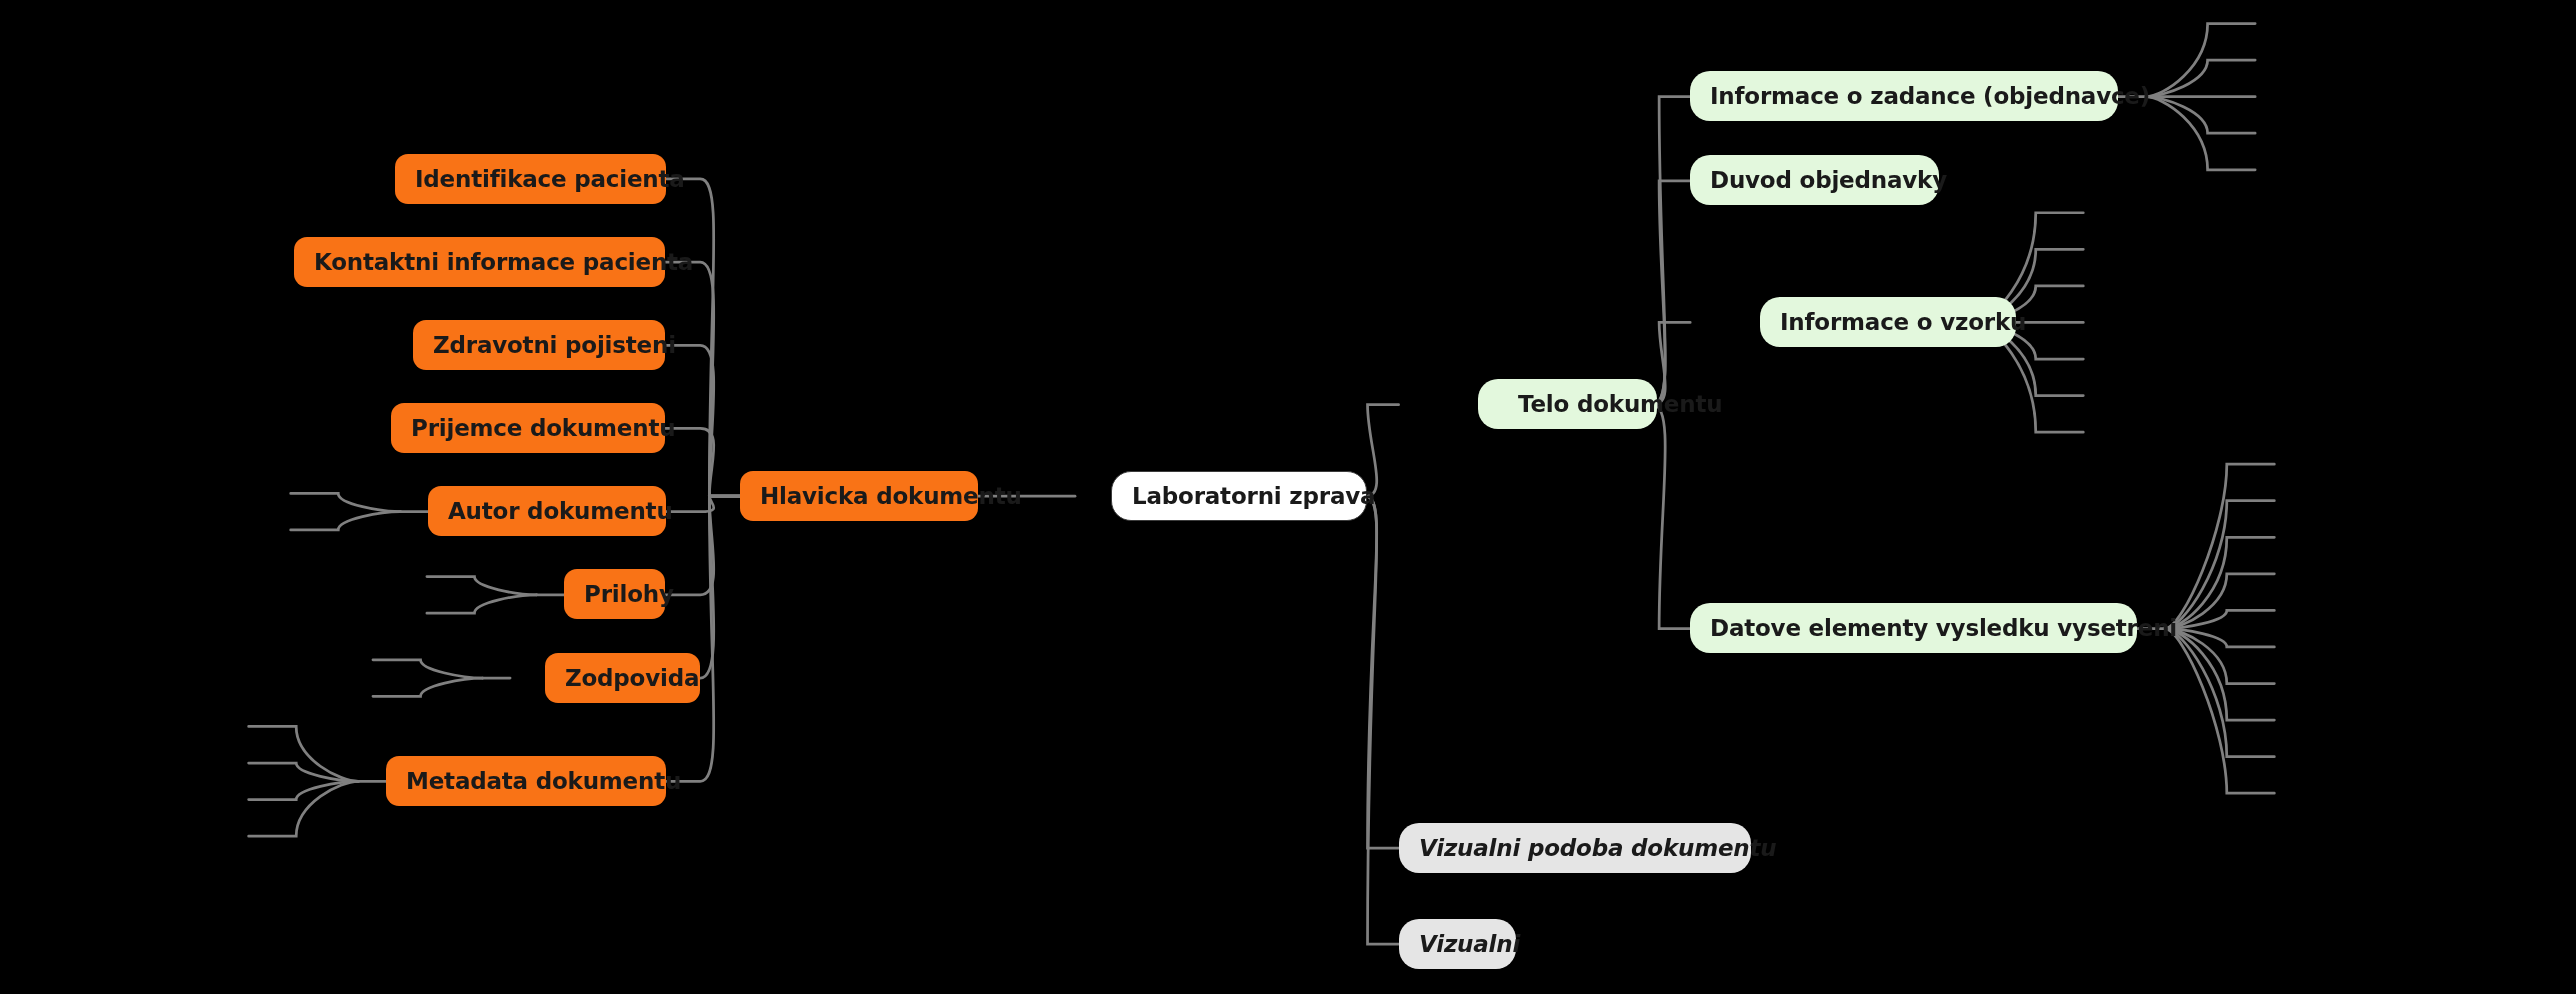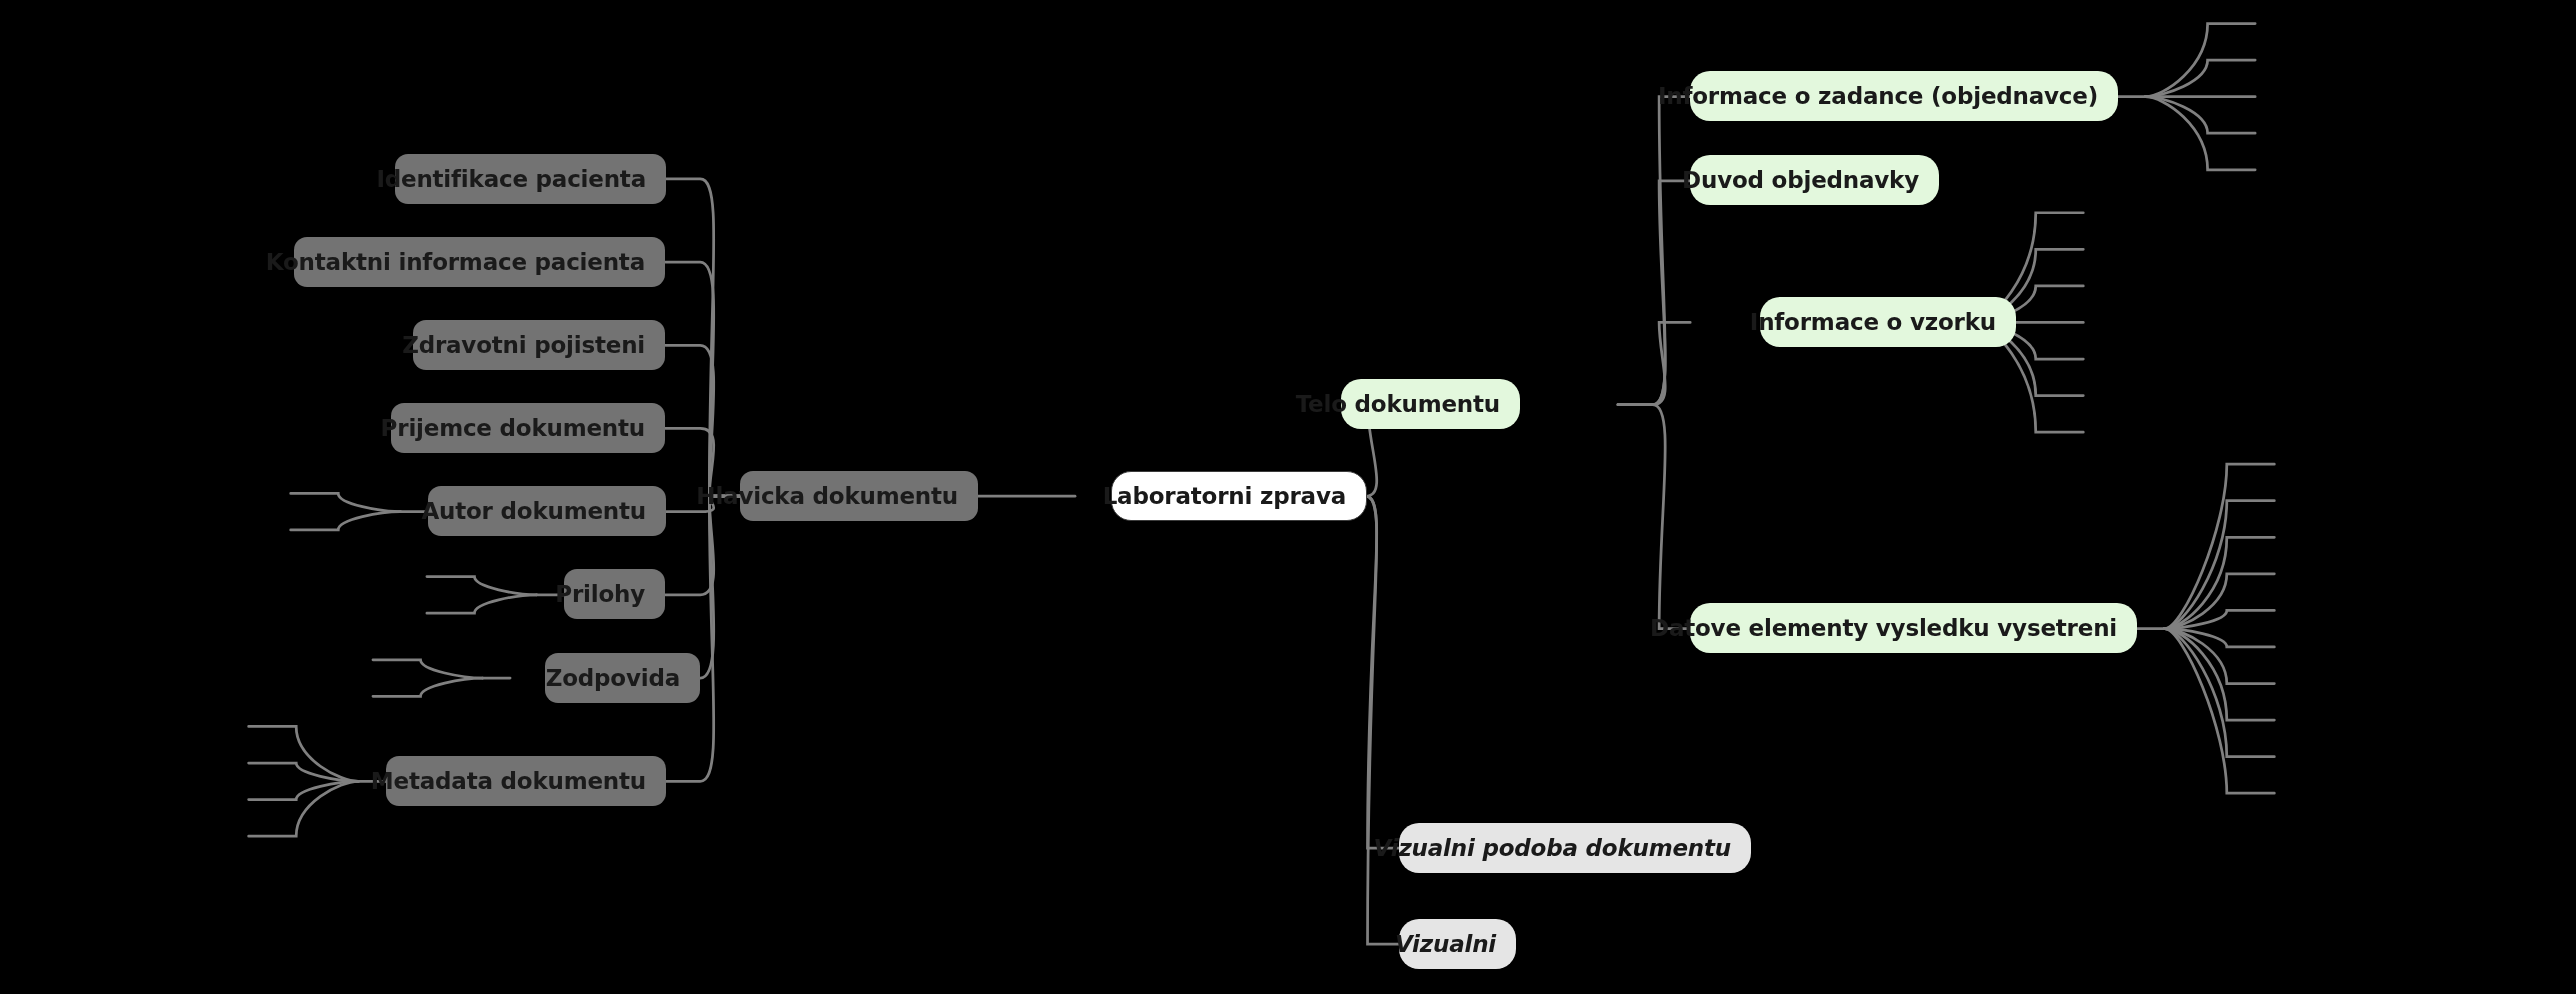--- a/index.html
+++ b/index.html
@@ -28,7 +28,7 @@
     box-sizing: border-box;
     display: flex;
     align-items: center;
-    justify-content: flex-end;
+    justify-content: flex-start;
     border-radius: 20px;
     font-weight: bold;
     color: #1a1a1a;

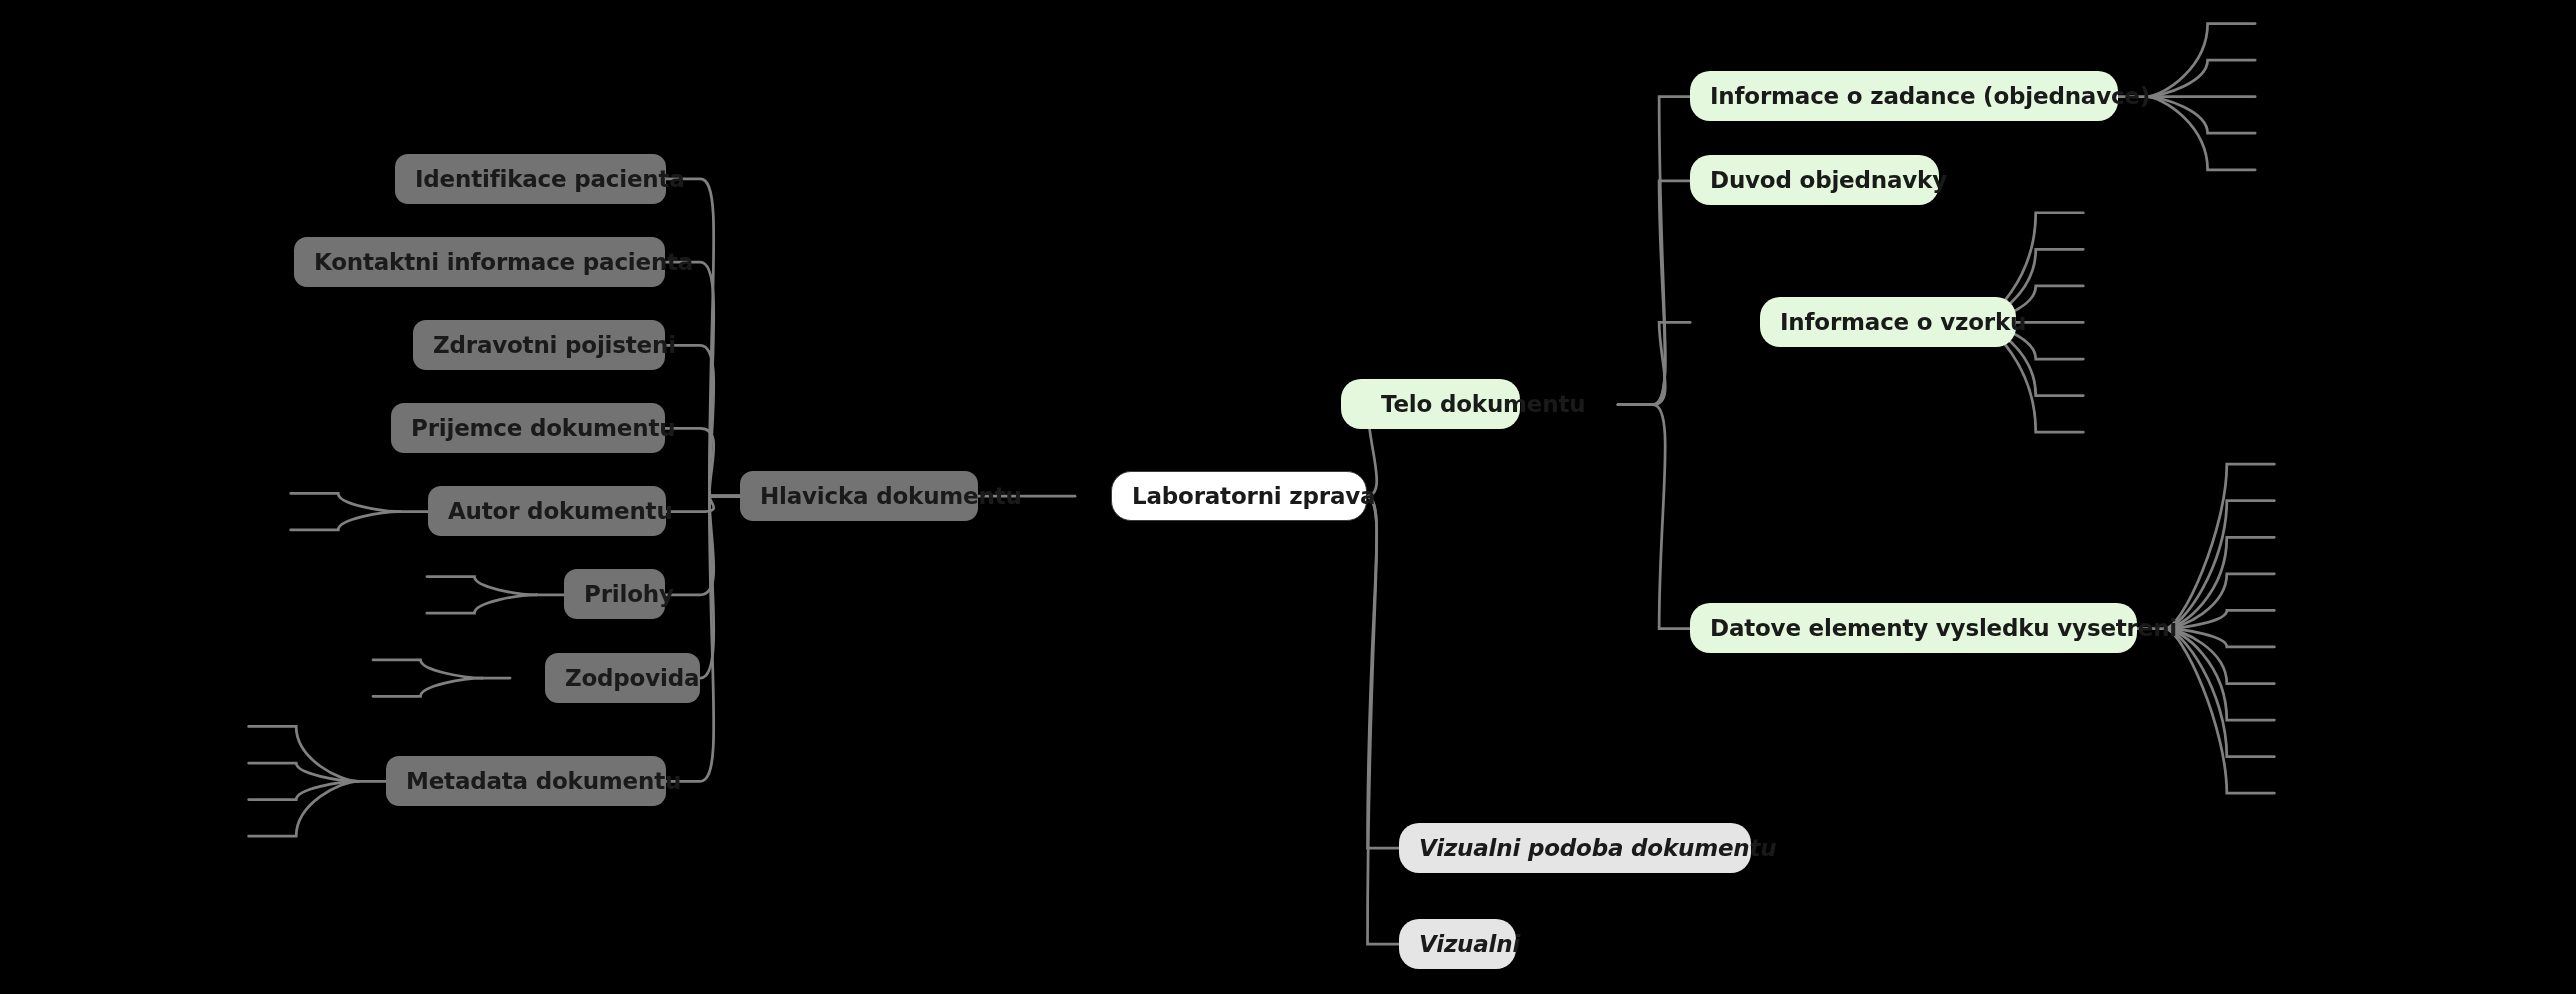--- a/index.html
+++ b/index.html
@@ -37,7 +37,7 @@
     padding: 0 20px;
     line-height: 1;
   }
-  .node.blue   { background: #737373; border-radius: 13px; }
+  .node.blue   { background: #f97316; border-radius: 13px; }
   .node.green  { background: #e3f8dd; }
   .node.cream  { background: #e5e5e5; font-style: italic; }
   .node.root   { background: #ffffff; border: 1.8px solid #3c3c3c; }

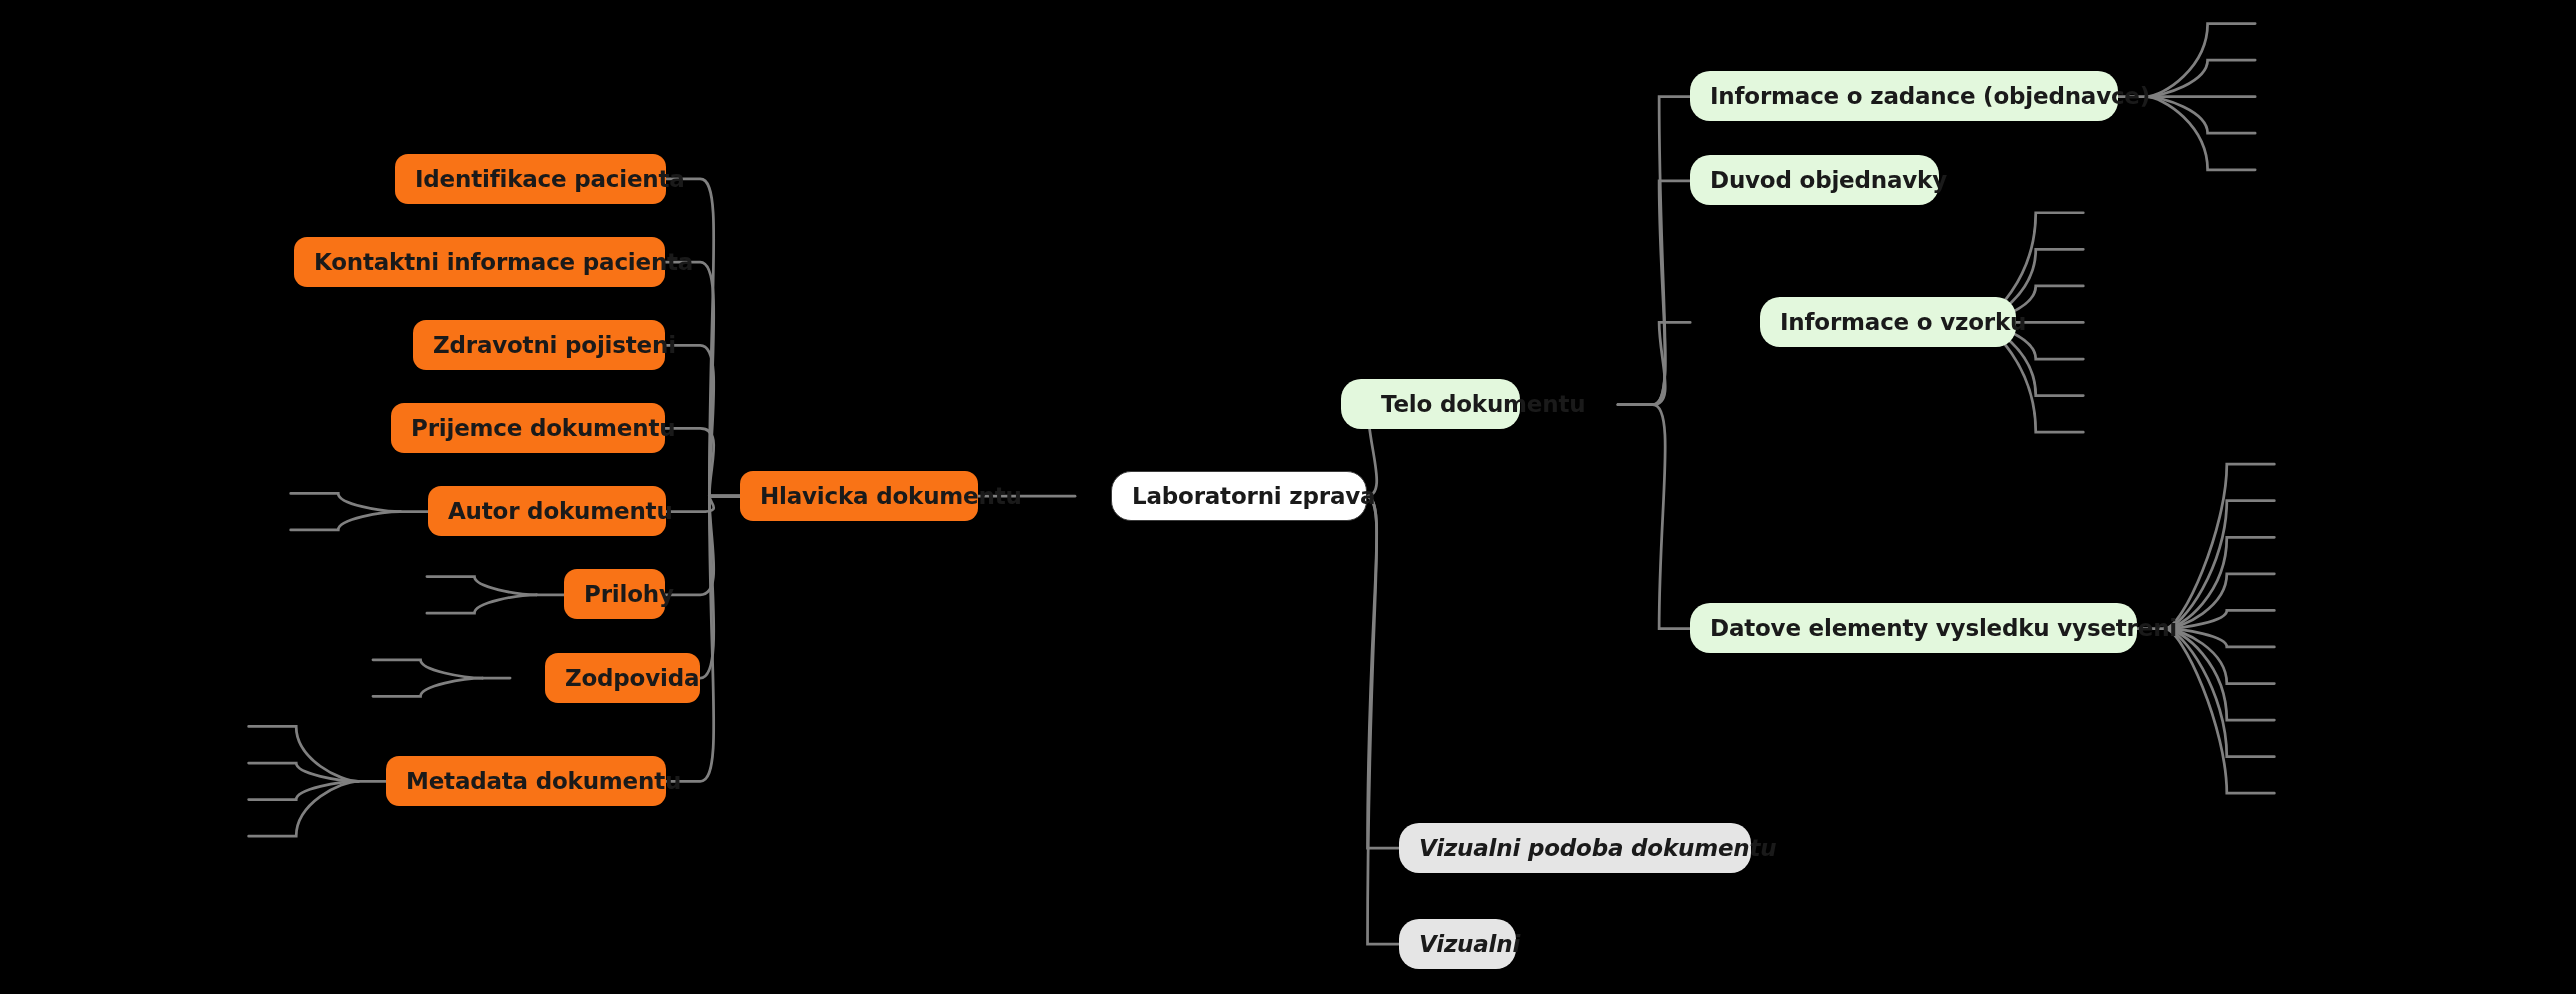--- a/index.html
+++ b/index.html
@@ -109,7 +109,7 @@
     <div class="node blue" style="left: 740px; top: 471px; width: 238px; height: 50px; font-size: 23px;">
       <span>Hlavicka dokumentu</span>
     </div>
-    <div class="node green" style="left: 1341px; top: 379px; width: 179px; height: 50px; font-size: 23px; padding-left: 40px;">
+    <div class="node green" style="left: 1478px; top: 379px; width: 179px; height: 50px; font-size: 23px; padding-left: 40px;">
       <span>Telo dokumentu</span>
     </div>
     <div class="node cream" style="left: 1399px; top: 823px; width: 352px; height: 50px; font-size: 23px;">

